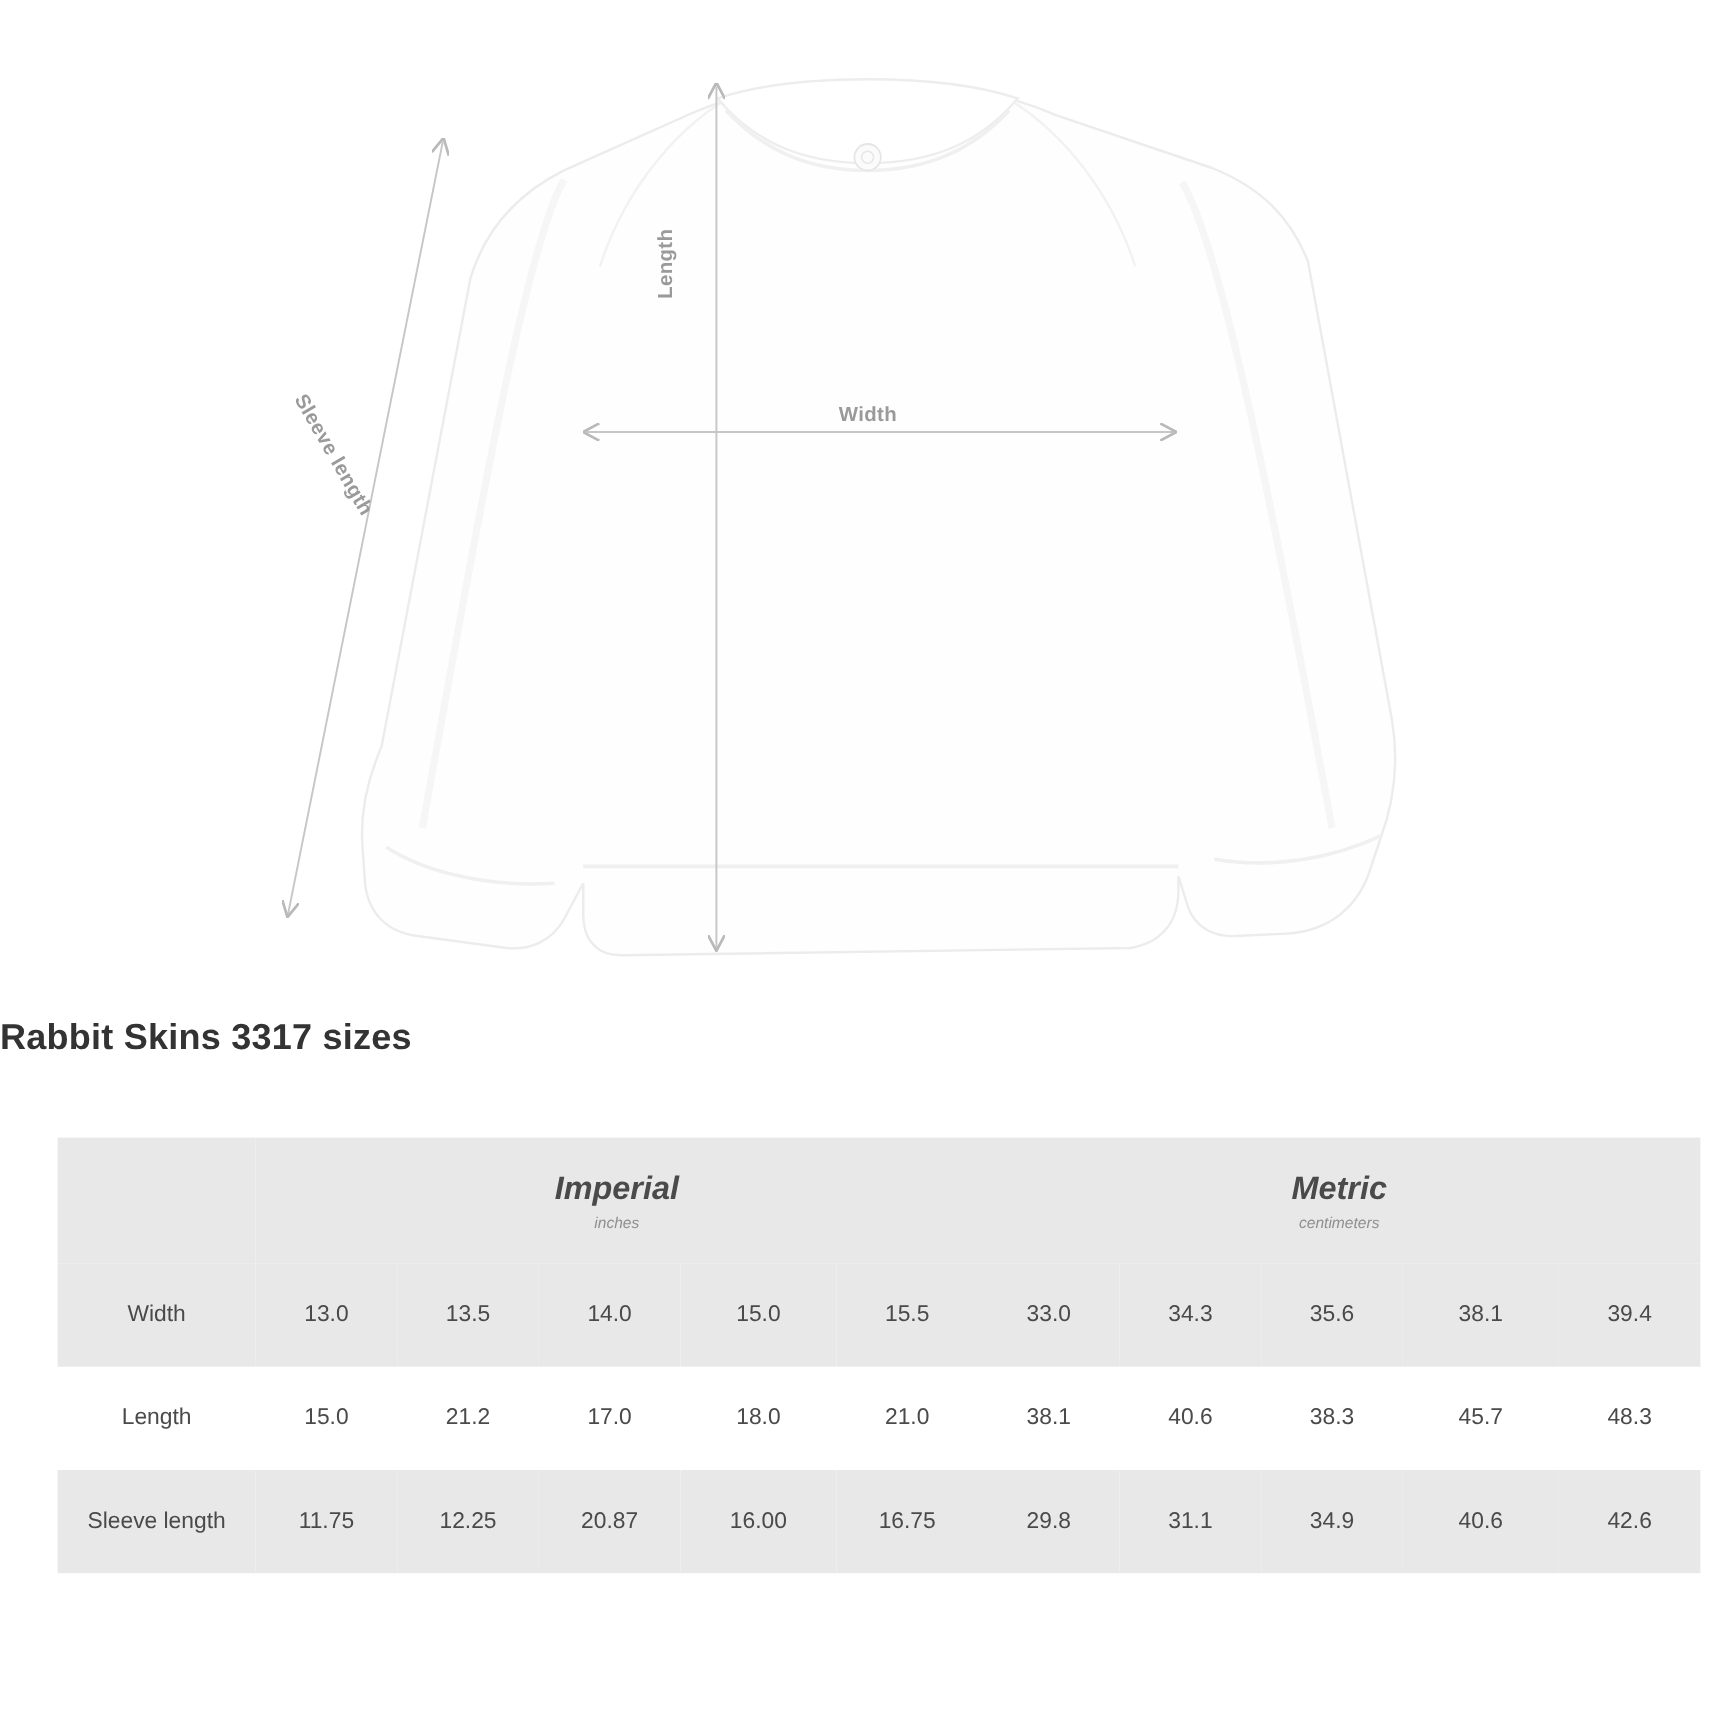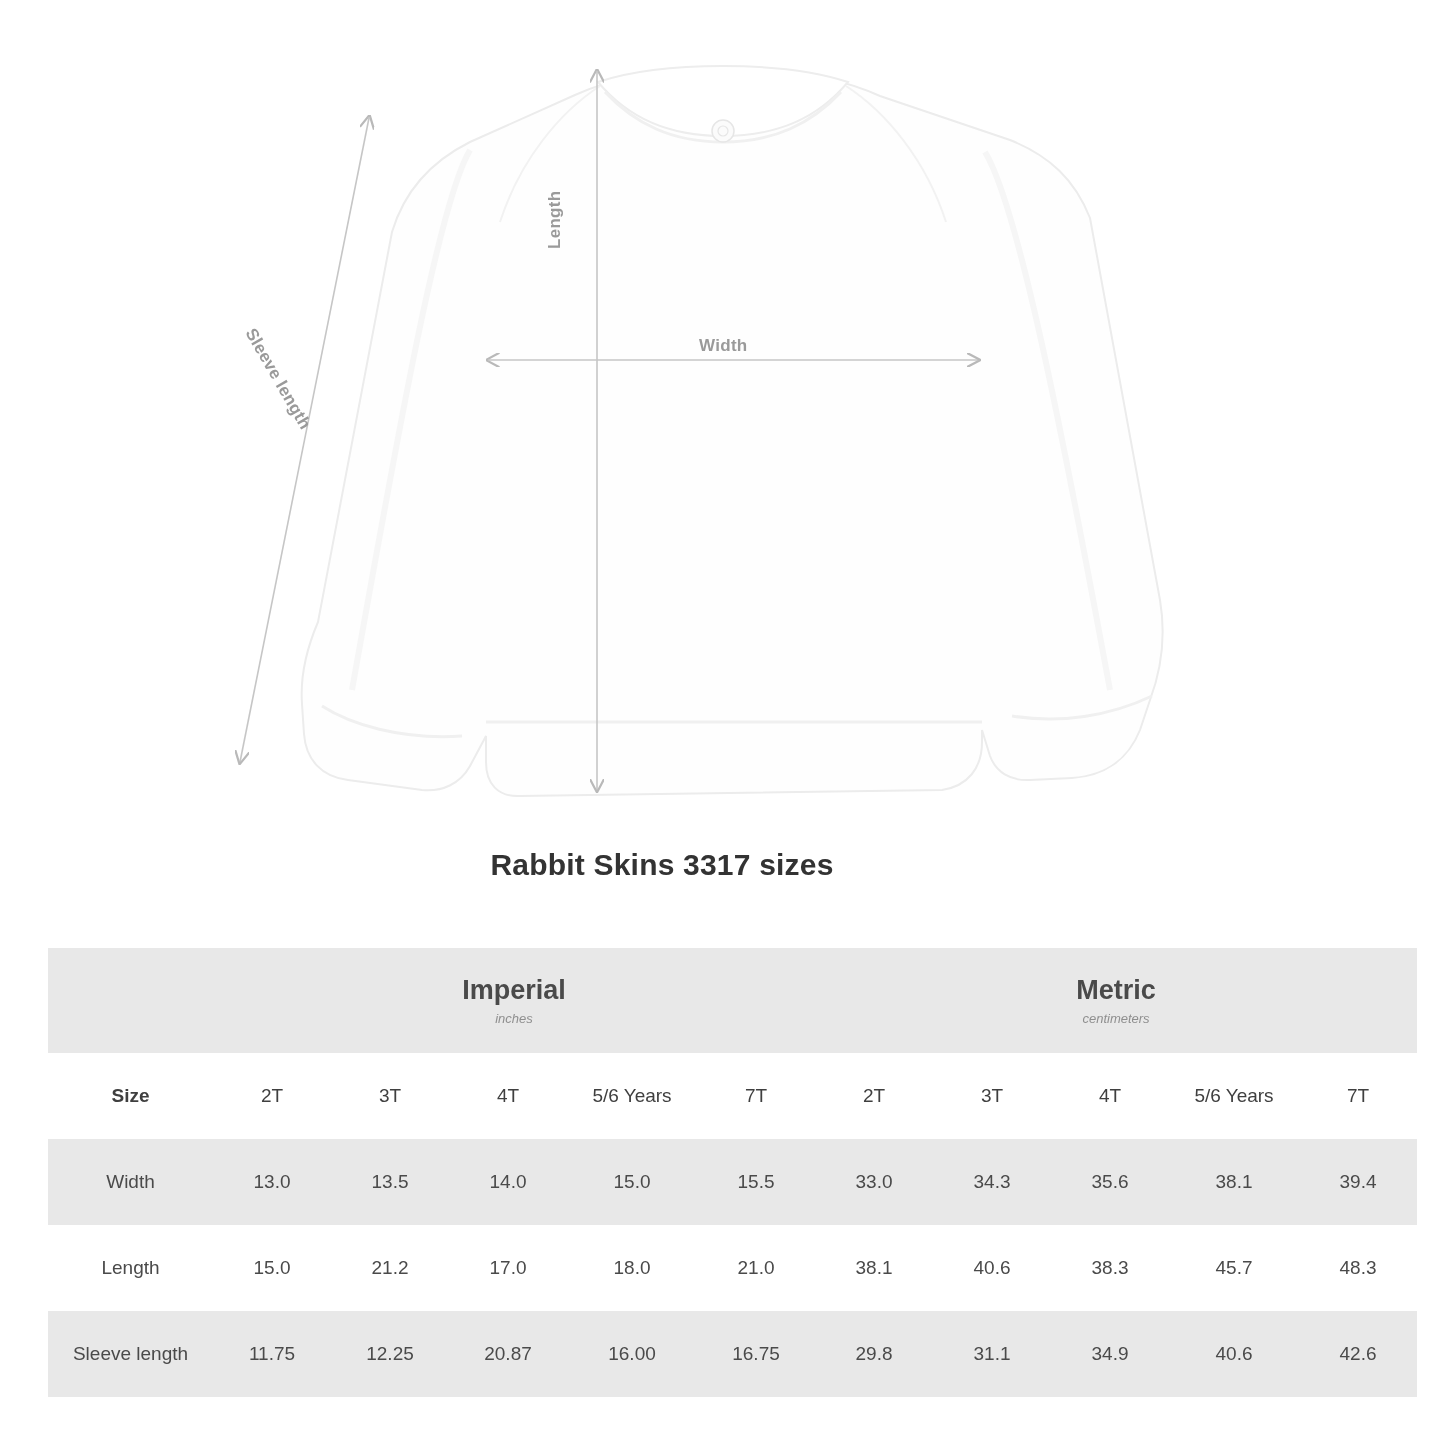--- a/index.html
+++ b/index.html
@@ -65,7 +65,6 @@
     top: 848px;
     left: 0;
     width: 1324px;
-    text-align: center;
     font-size: 30px;
     font-weight: bold;
     color: #333333;

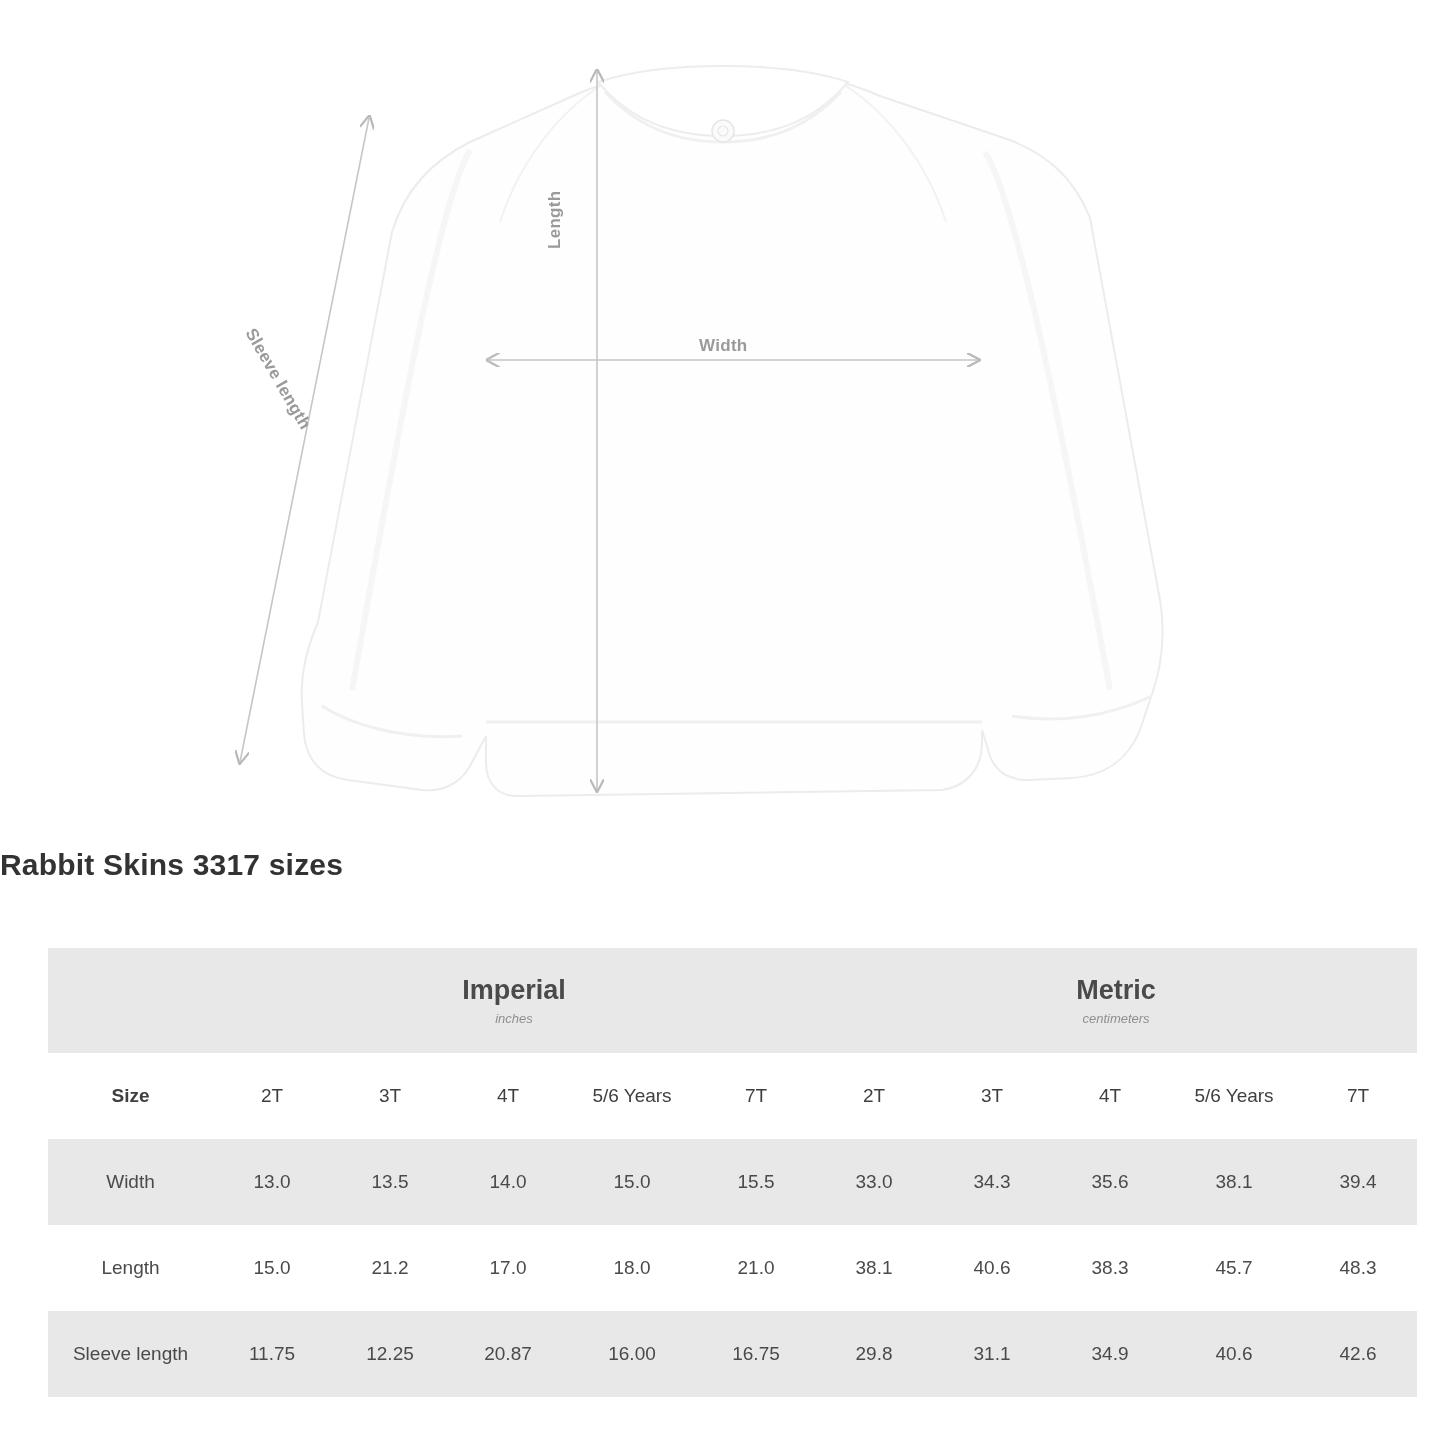--- a/index.html
+++ b/index.html
@@ -101,6 +101,7 @@
   }
   .sys-name {
     font-size: 27px;
+    font-style: italic;
     font-weight: bold;
     line-height: 1.15;
   }

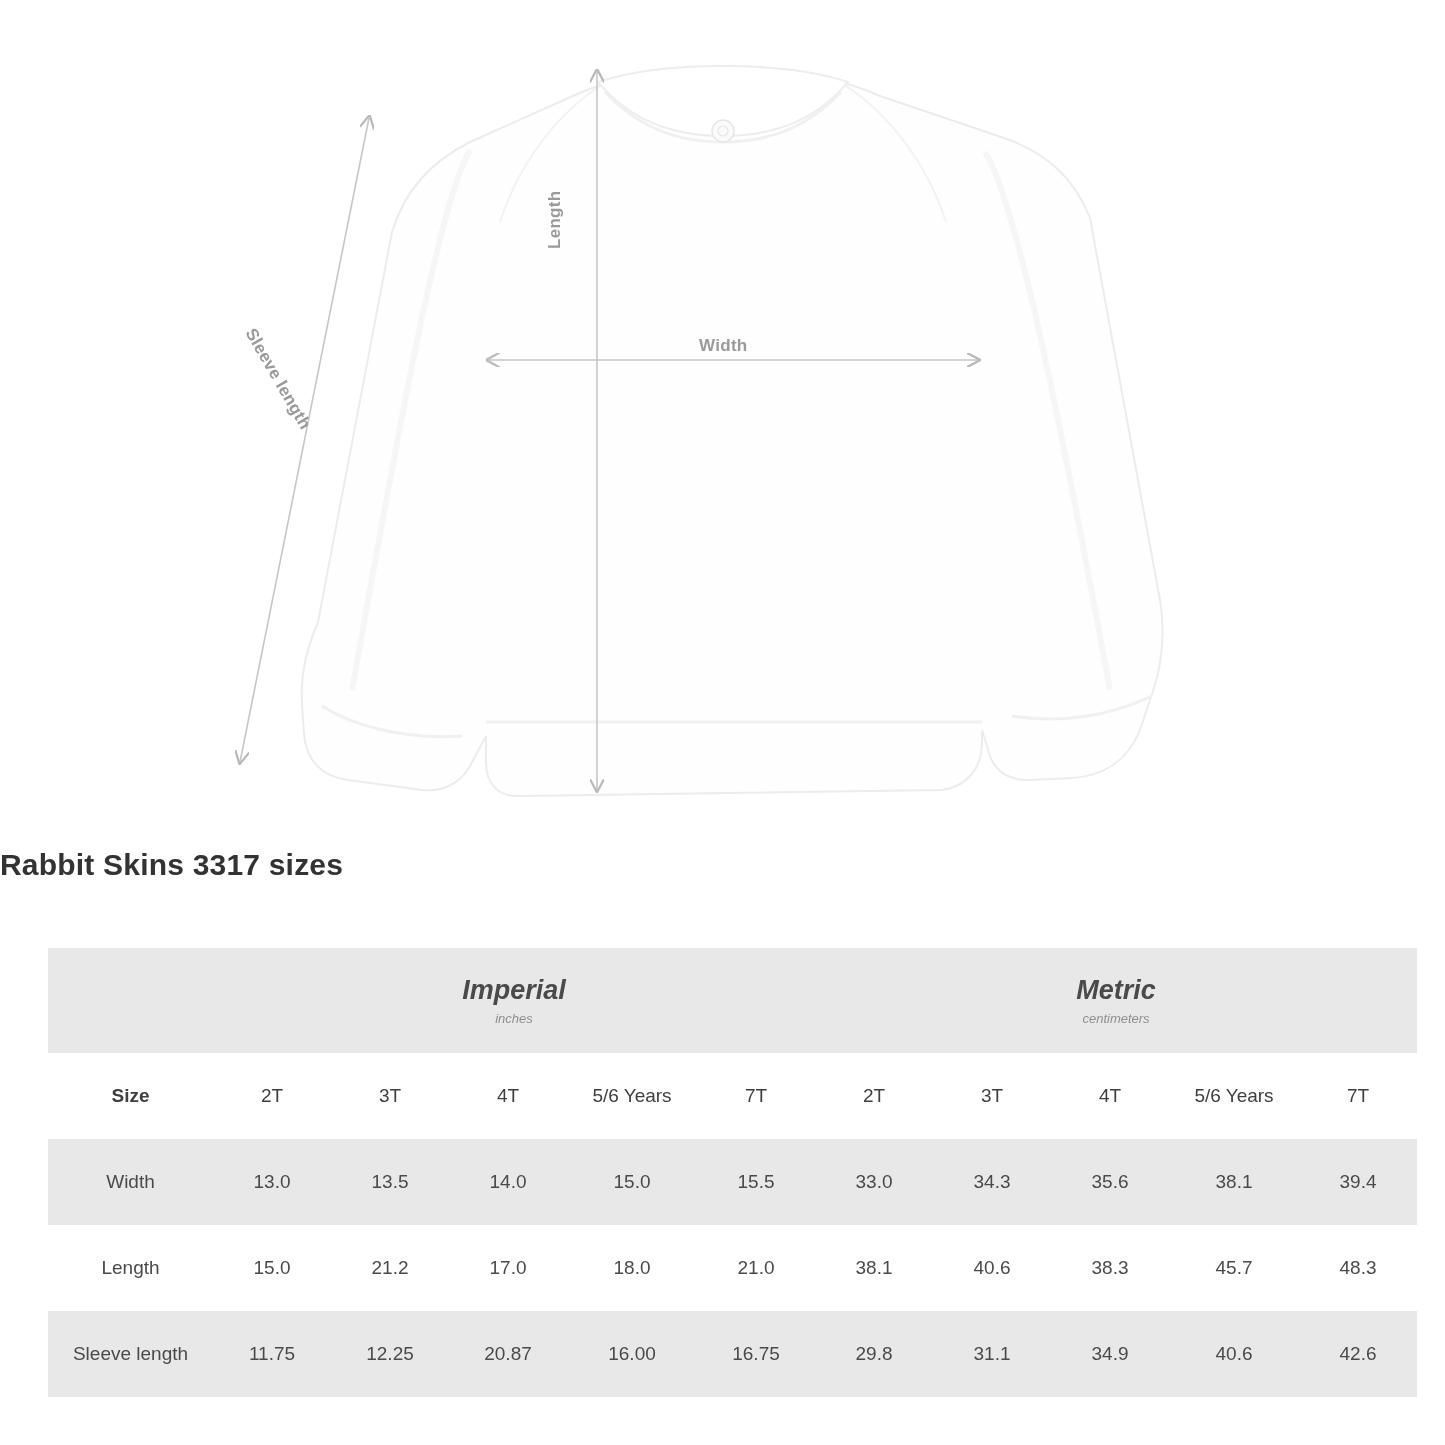--- a/index.html
+++ b/index.html
@@ -264,19 +264,6 @@
           </td>
         </tr>
 
-        <tr class="row-sizes">
-          <td class="rowhead">Size</td>
-          <td class="colsep">2T</td>
-          <td class="colsep">3T</td>
-          <td class="colsep">4T</td>
-          <td class="colsep">5/6 Years</td>
-          <td class="colsep">7T</td>
-          <td class="colsep">2T</td>
-          <td class="colsep">3T</td>
-          <td class="colsep">4T</td>
-          <td class="colsep">5/6 Years</td>
-          <td class="colsep">7T</td>
-        </tr>
 
         <tr class="row-data shade">
           <td class="rowhead rowsep">Width</td>

